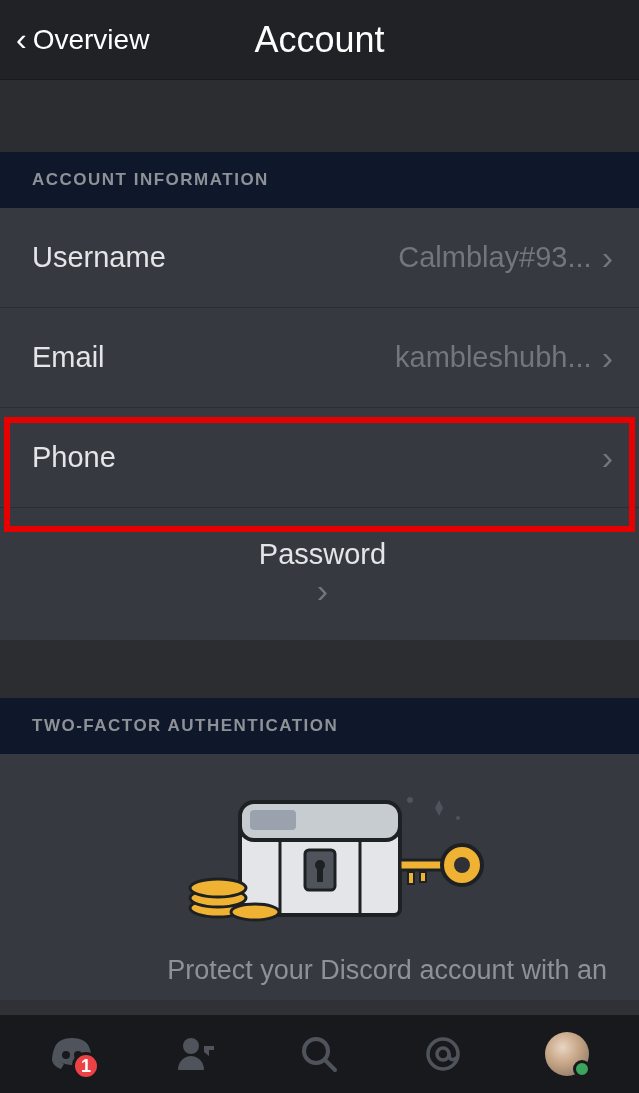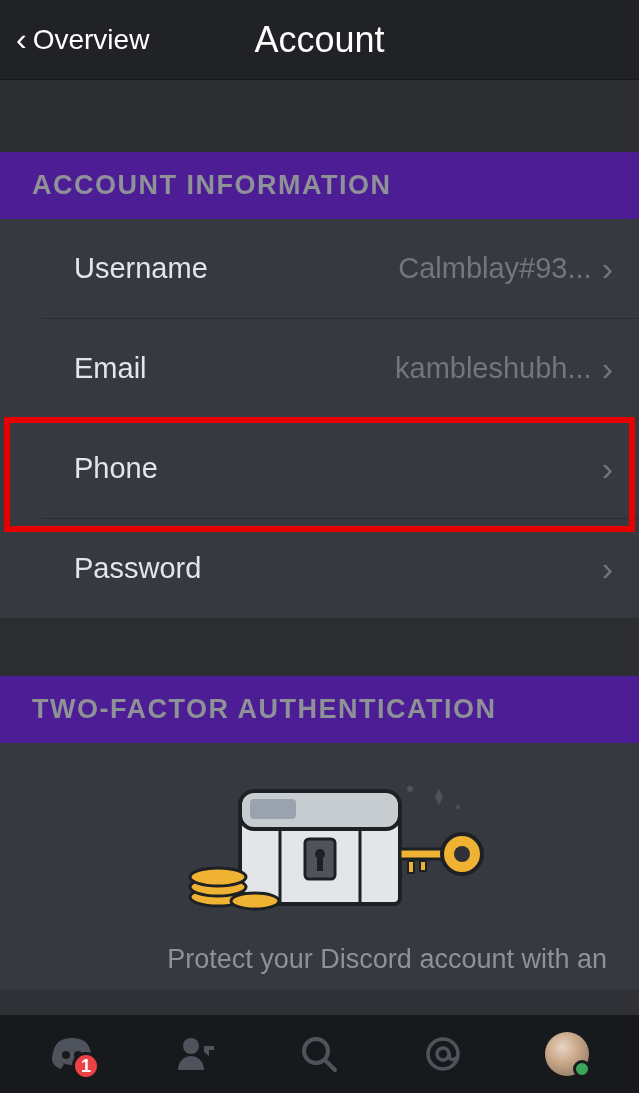--- a/index.html
+++ b/index.html
@@ -47,10 +47,10 @@
   .section-header {
     padding: 18px 32px 18px 32px;
     color: #8e9297;
-    font-size: 27px;
+    font-size: 17px;
     font-weight: 700;
     letter-spacing: 1.5px;
-    background: #4c1d95;
+    background: #0f172a;
   }
   .list {
     background: #36393f;

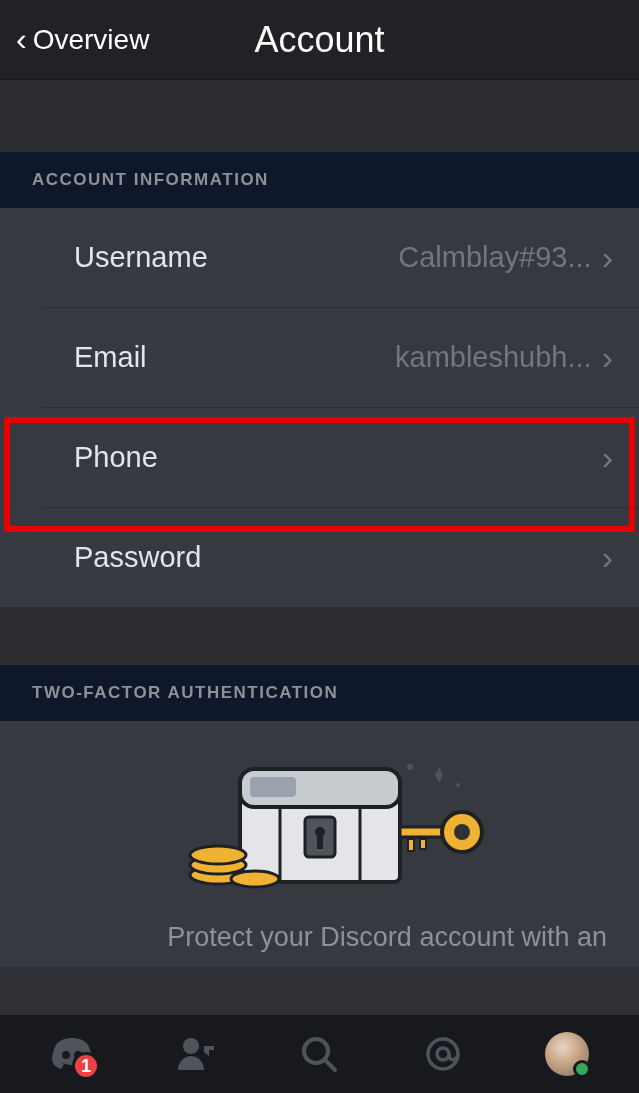--- a/index.html
+++ b/index.html
@@ -54,7 +54,6 @@
   }
   .list {
     background: #36393f;
-    padding-left: 42px;
   }
   .list-row {
     display: flex;

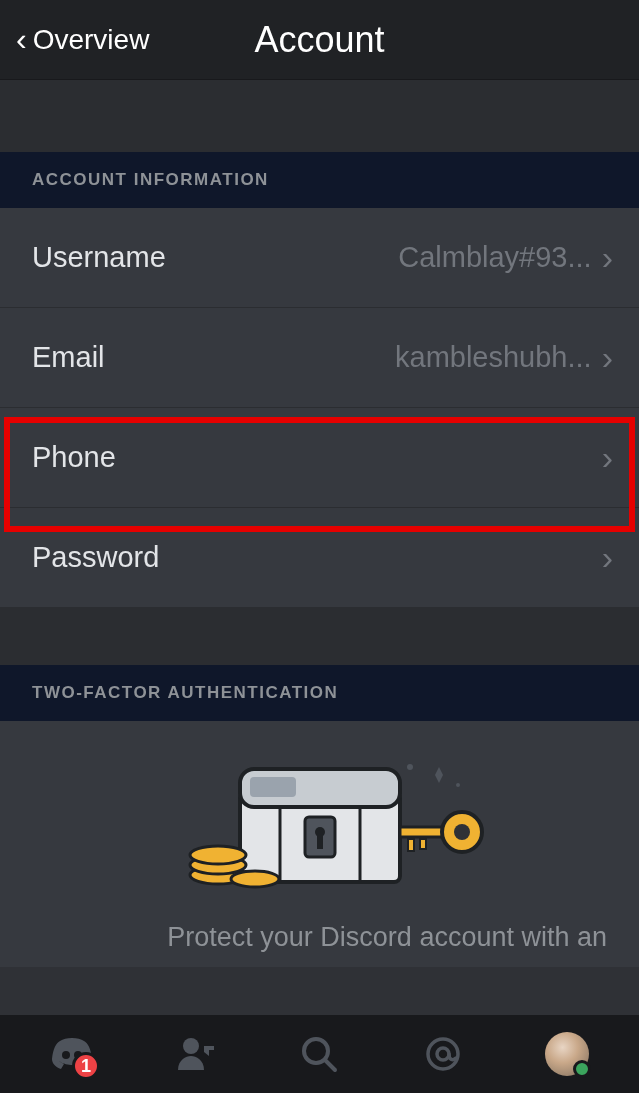--- a/index.html
+++ b/index.html
@@ -64,7 +64,7 @@
     cursor: pointer;
     position: relative;
   }
-  .list-row:last-child { border-bottom: none; }
+  .list-row:last-child { border-bottom: none; flex-direction: column; }
   .row-label {
     color: #e3e5e8;
     font-size: 29px;

